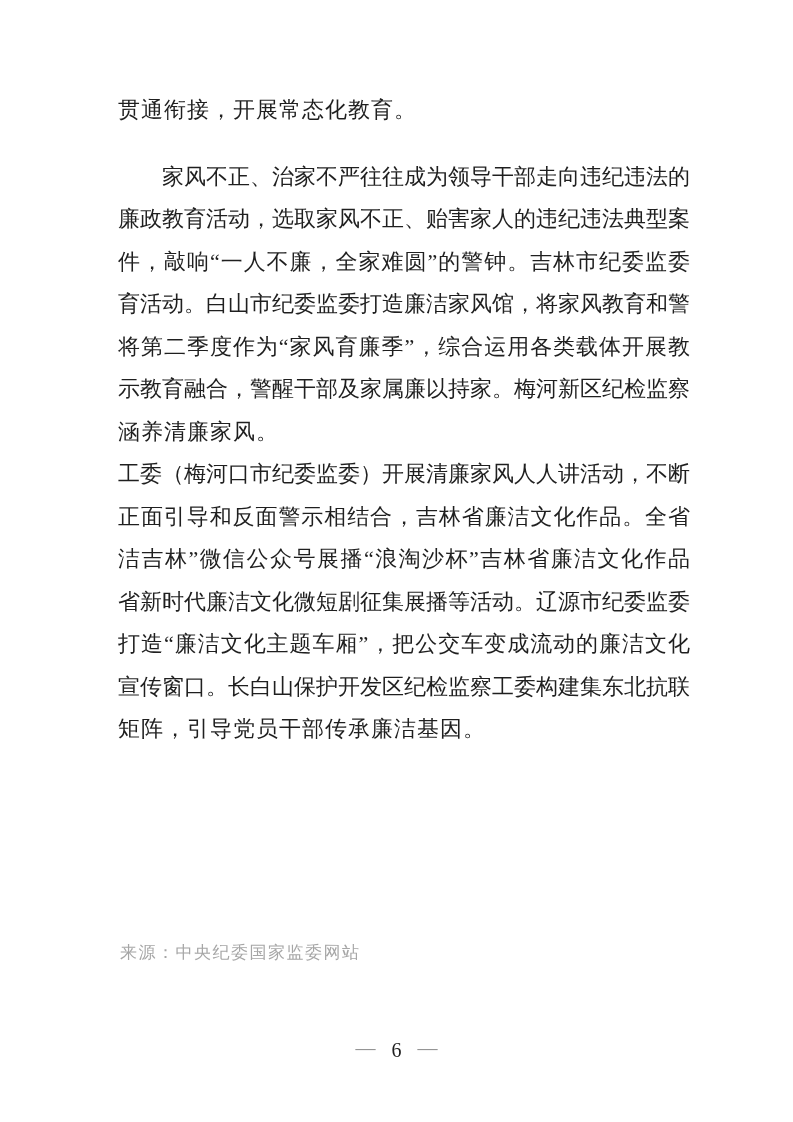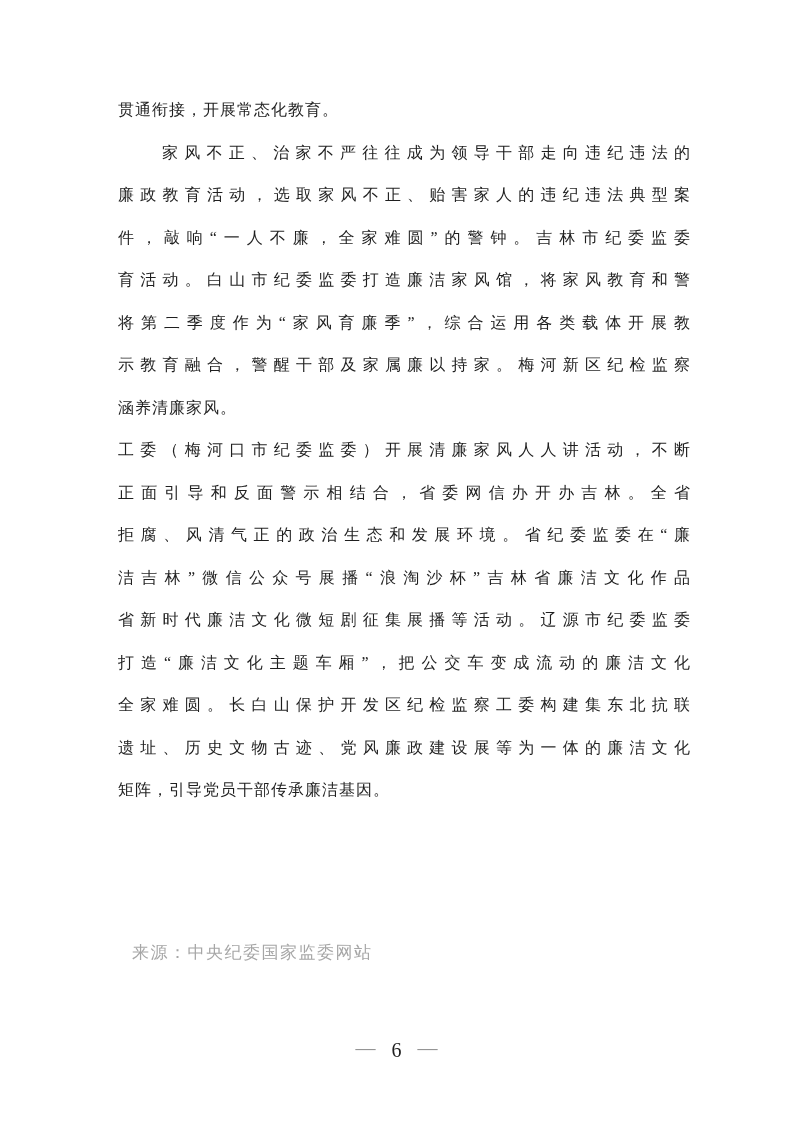--- a/index.html
+++ b/index.html
@@ -23,7 +23,7 @@
     width: 572px;
   }
   .doc-line {
-    font-size: 16px;
+    font-size: 22px;
     line-height: 42.5px;
     height: 42.5px;
     letter-spacing: 1px;

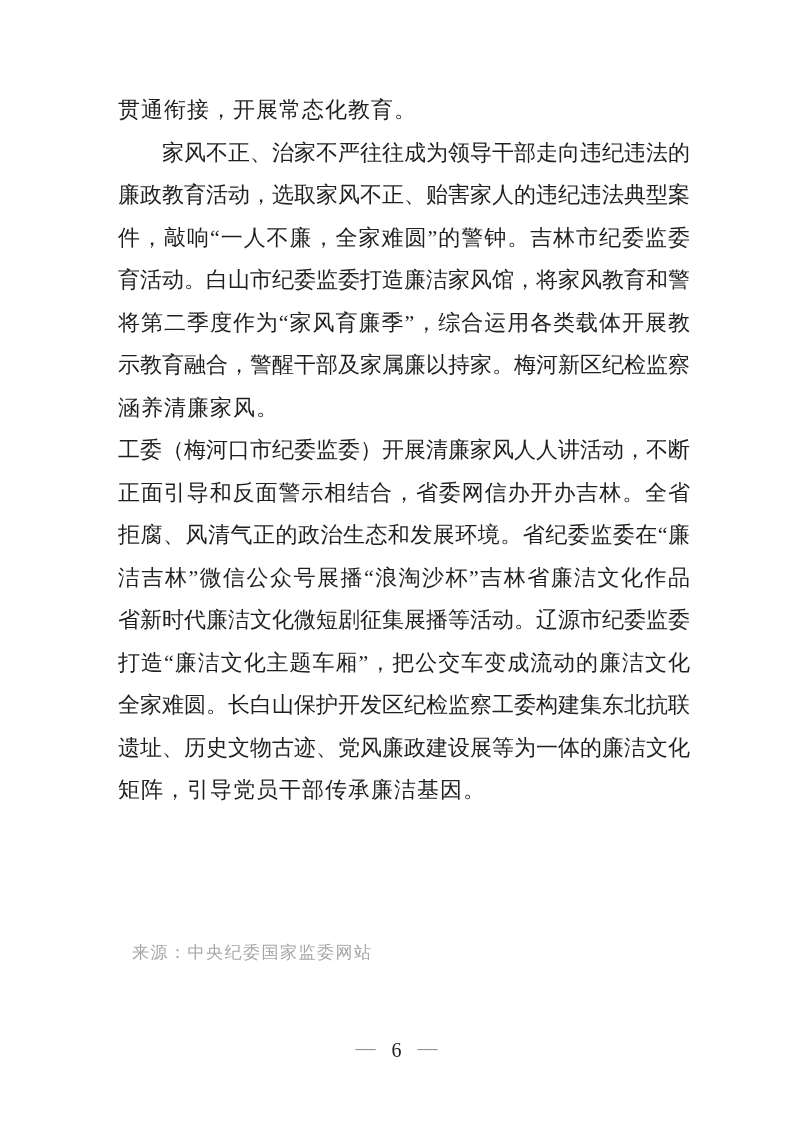--- a/index.html
+++ b/index.html
@@ -37,6 +37,7 @@
   }
   .doc-line.indent {
     text-indent: 44px;
+    margin-top: 24px;
   }
   .source-line {
     position: absolute;

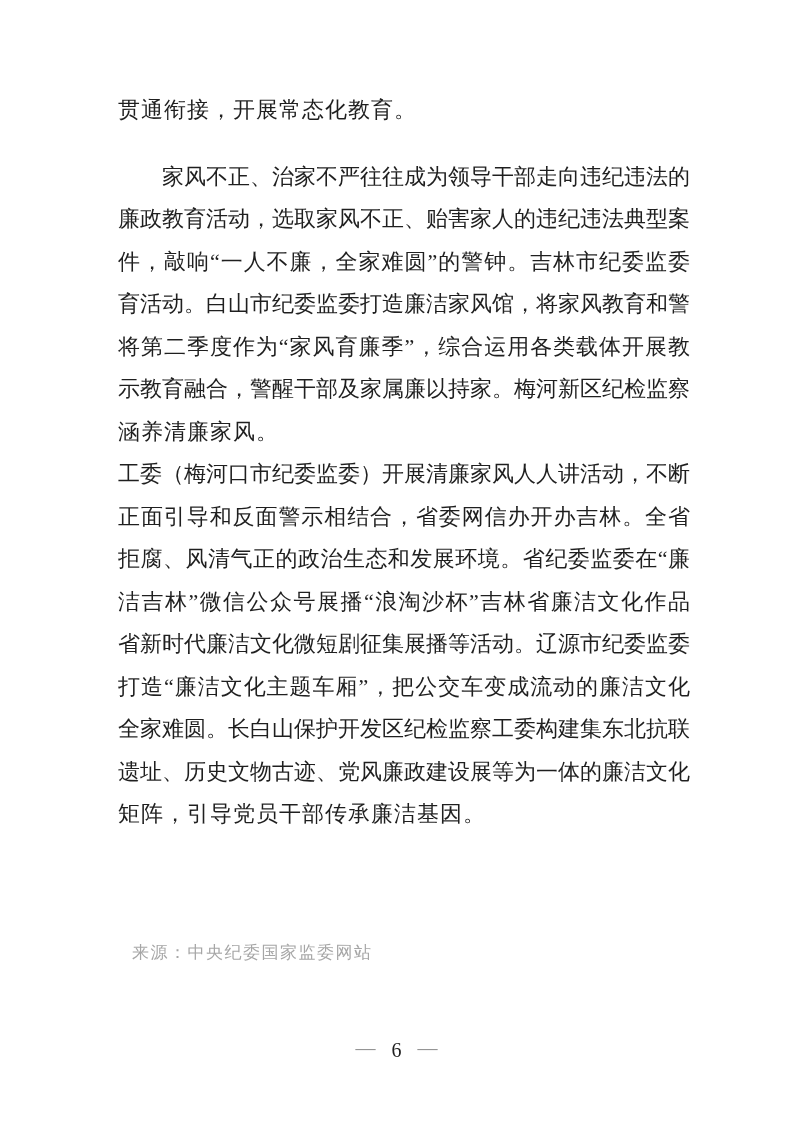--- a/index.html
+++ b/index.html
@@ -96,7 +96,7 @@
 
       <div class="doc-line justify">工委（梅河口市纪委监委）开展清廉家风人人讲活动，不断</div>
 
-      <div class="doc-line justify">正面引导和反面警示相结合，省委网信办开办吉林。全省</div>
+      <div class="doc-line justify">正面引导和反面警示相结合，吉林省廉洁文化作品。全省</div>
 
 
       <div class="doc-line justify">拒腐、风清气正的政治生态和发展环境。省纪委监委在“廉</div>

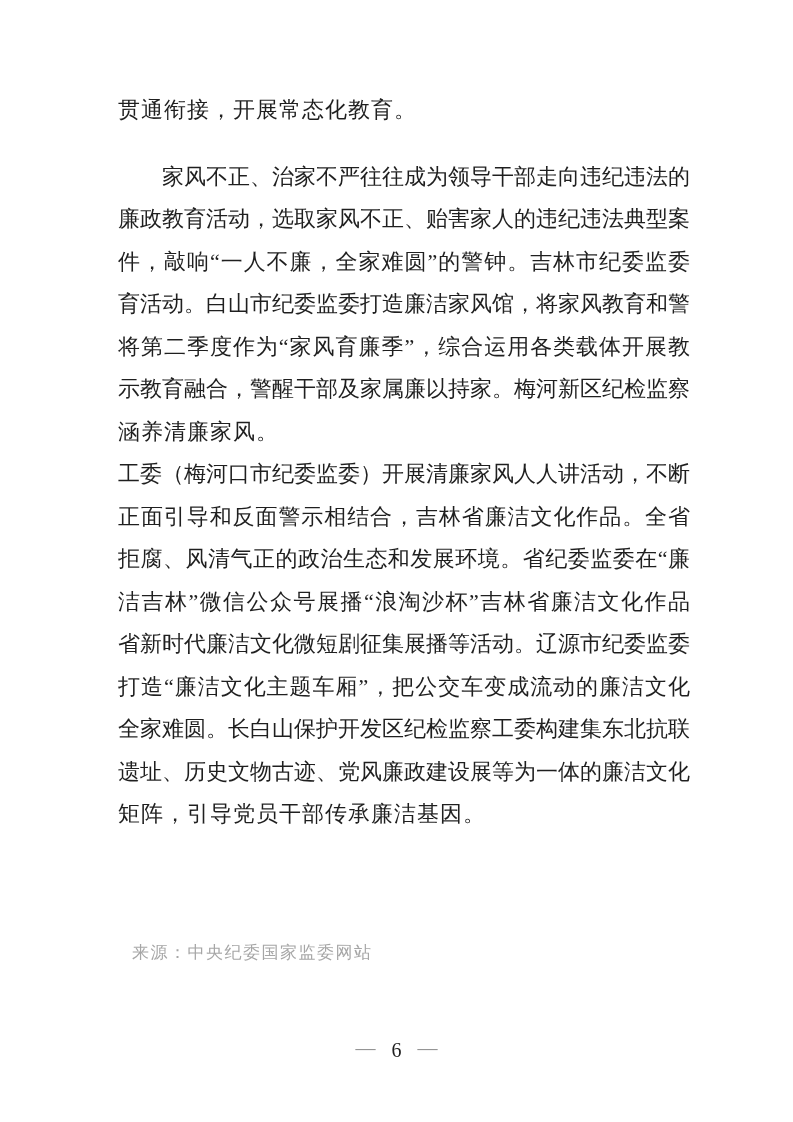--- a/index.html
+++ b/index.html
@@ -99,7 +99,6 @@
       <div class="doc-line justify">正面引导和反面警示相结合，吉林省廉洁文化作品。全省</div>
 
 
-      <div class="doc-line justify">拒腐、风清气正的政治生态和发展环境。省纪委监委在“廉</div>
 
       <div class="doc-line justify">洁吉林”微信公众号展播“浪淘沙杯”吉林省廉洁文化作品</div>
 

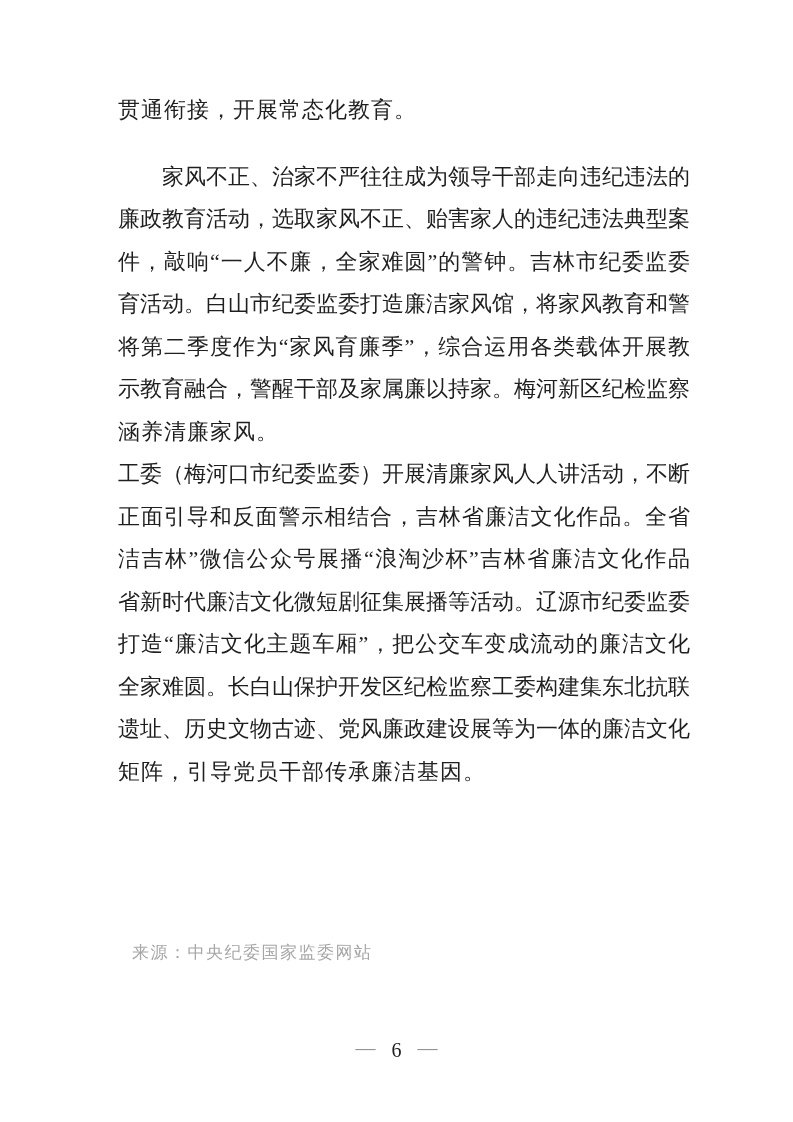--- a/index.html
+++ b/index.html
@@ -107,7 +107,7 @@
 
       <div class="doc-line justify">打造“廉洁文化主题车厢”，把公交车变成流动的廉洁文化</div>
 
-      <div class="doc-line justify">全家难圆。长白山保护开发区纪检监察工委构建集东北抗联</div>
+      <div class="doc-line justify">宣传窗口。长白山保护开发区纪检监察工委构建集东北抗联</div>
 
       <div class="doc-line justify">遗址、历史文物古迹、党风廉政建设展等为一体的廉洁文化</div>
 

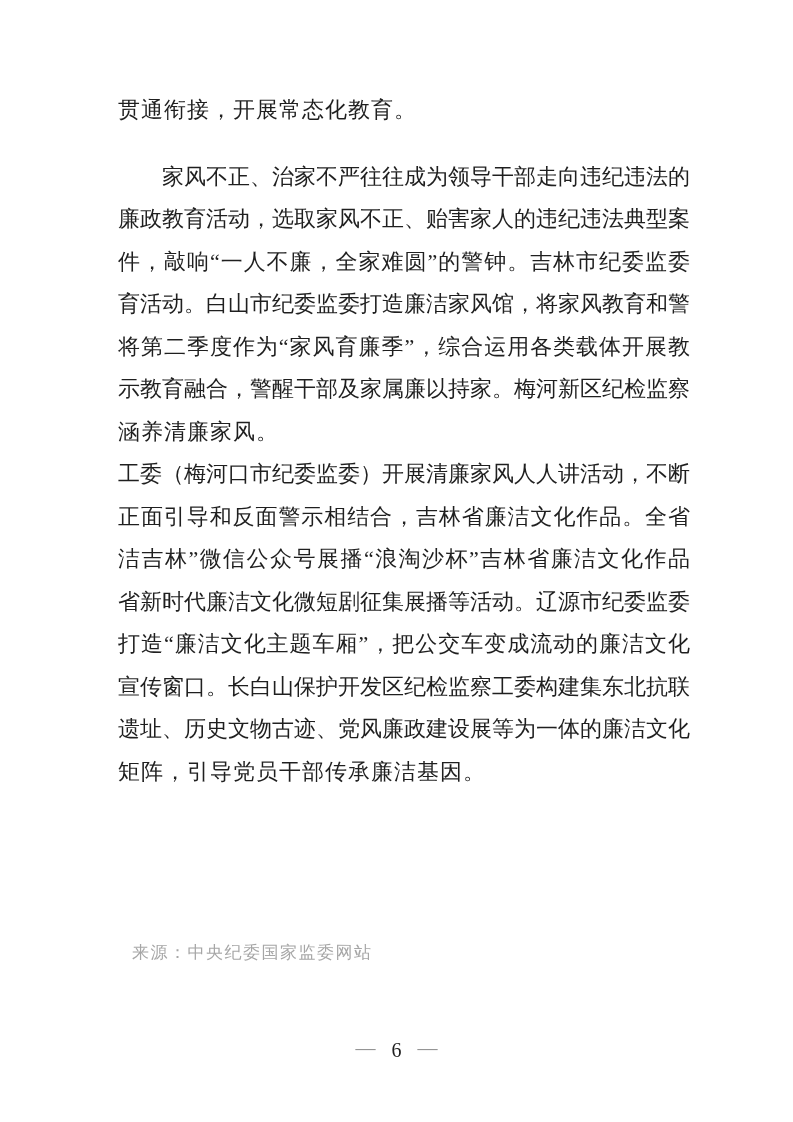--- a/index.html
+++ b/index.html
@@ -109,7 +109,6 @@
 
       <div class="doc-line justify">宣传窗口。长白山保护开发区纪检监察工委构建集东北抗联</div>
 
-      <div class="doc-line justify">遗址、历史文物古迹、党风廉政建设展等为一体的廉洁文化</div>
 
       <div class="doc-line">矩阵，引导党员干部传承廉洁基因。</div>
     </div>

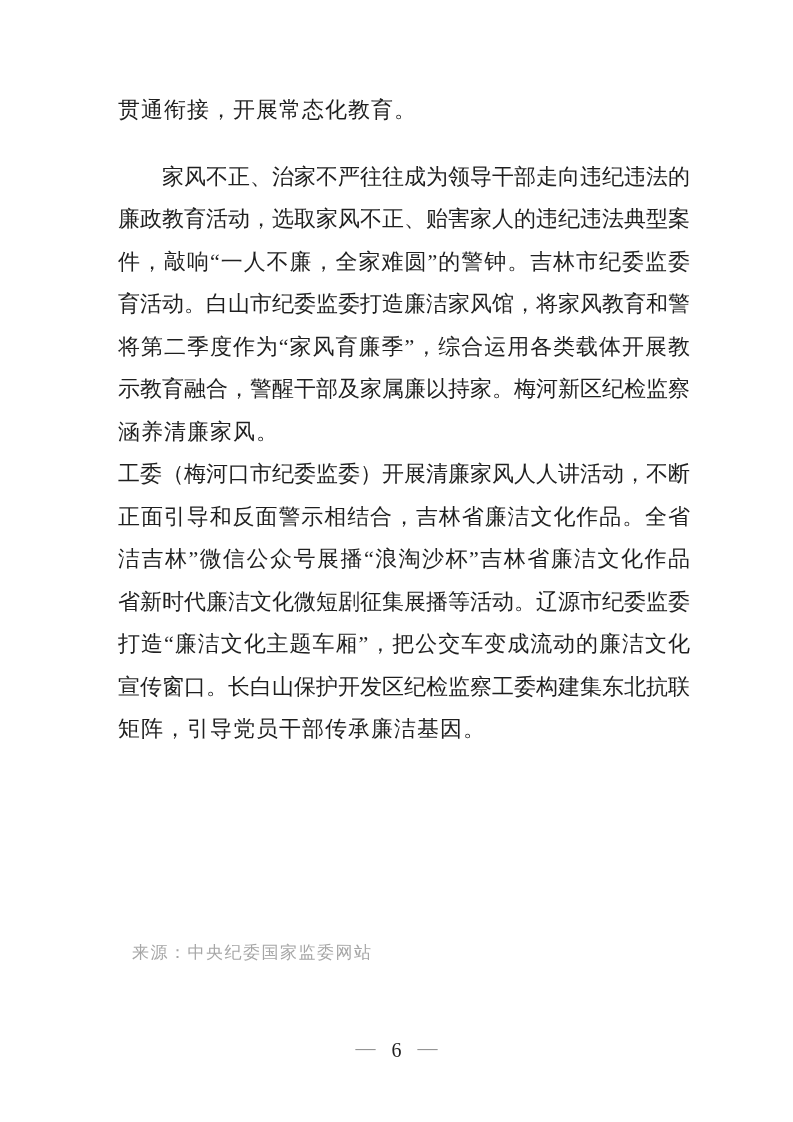--- a/index.html
+++ b/index.html
@@ -48,7 +48,6 @@
     line-height: 26px;
     color: #a6a6a6;
     letter-spacing: 1.5px;
-    margin-left: 12px;
   }
   .page-footer {
     position: absolute;

